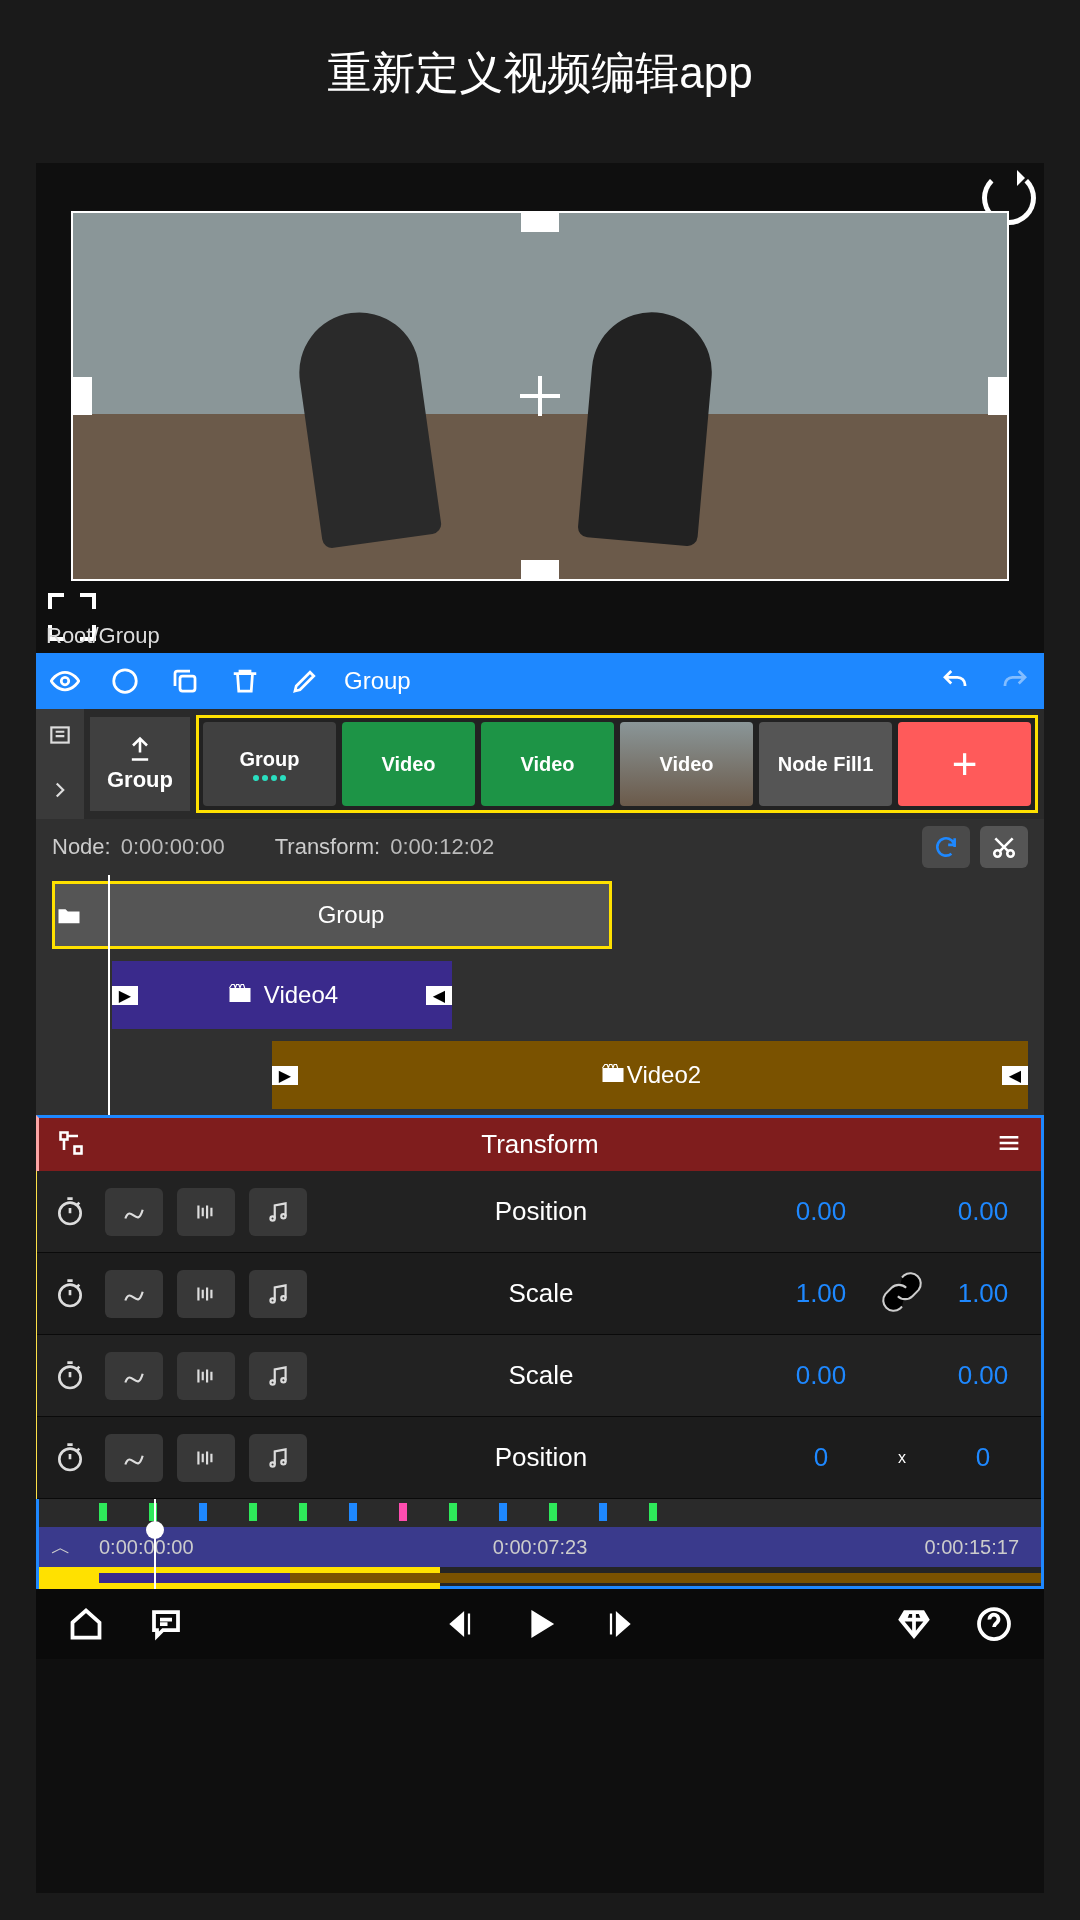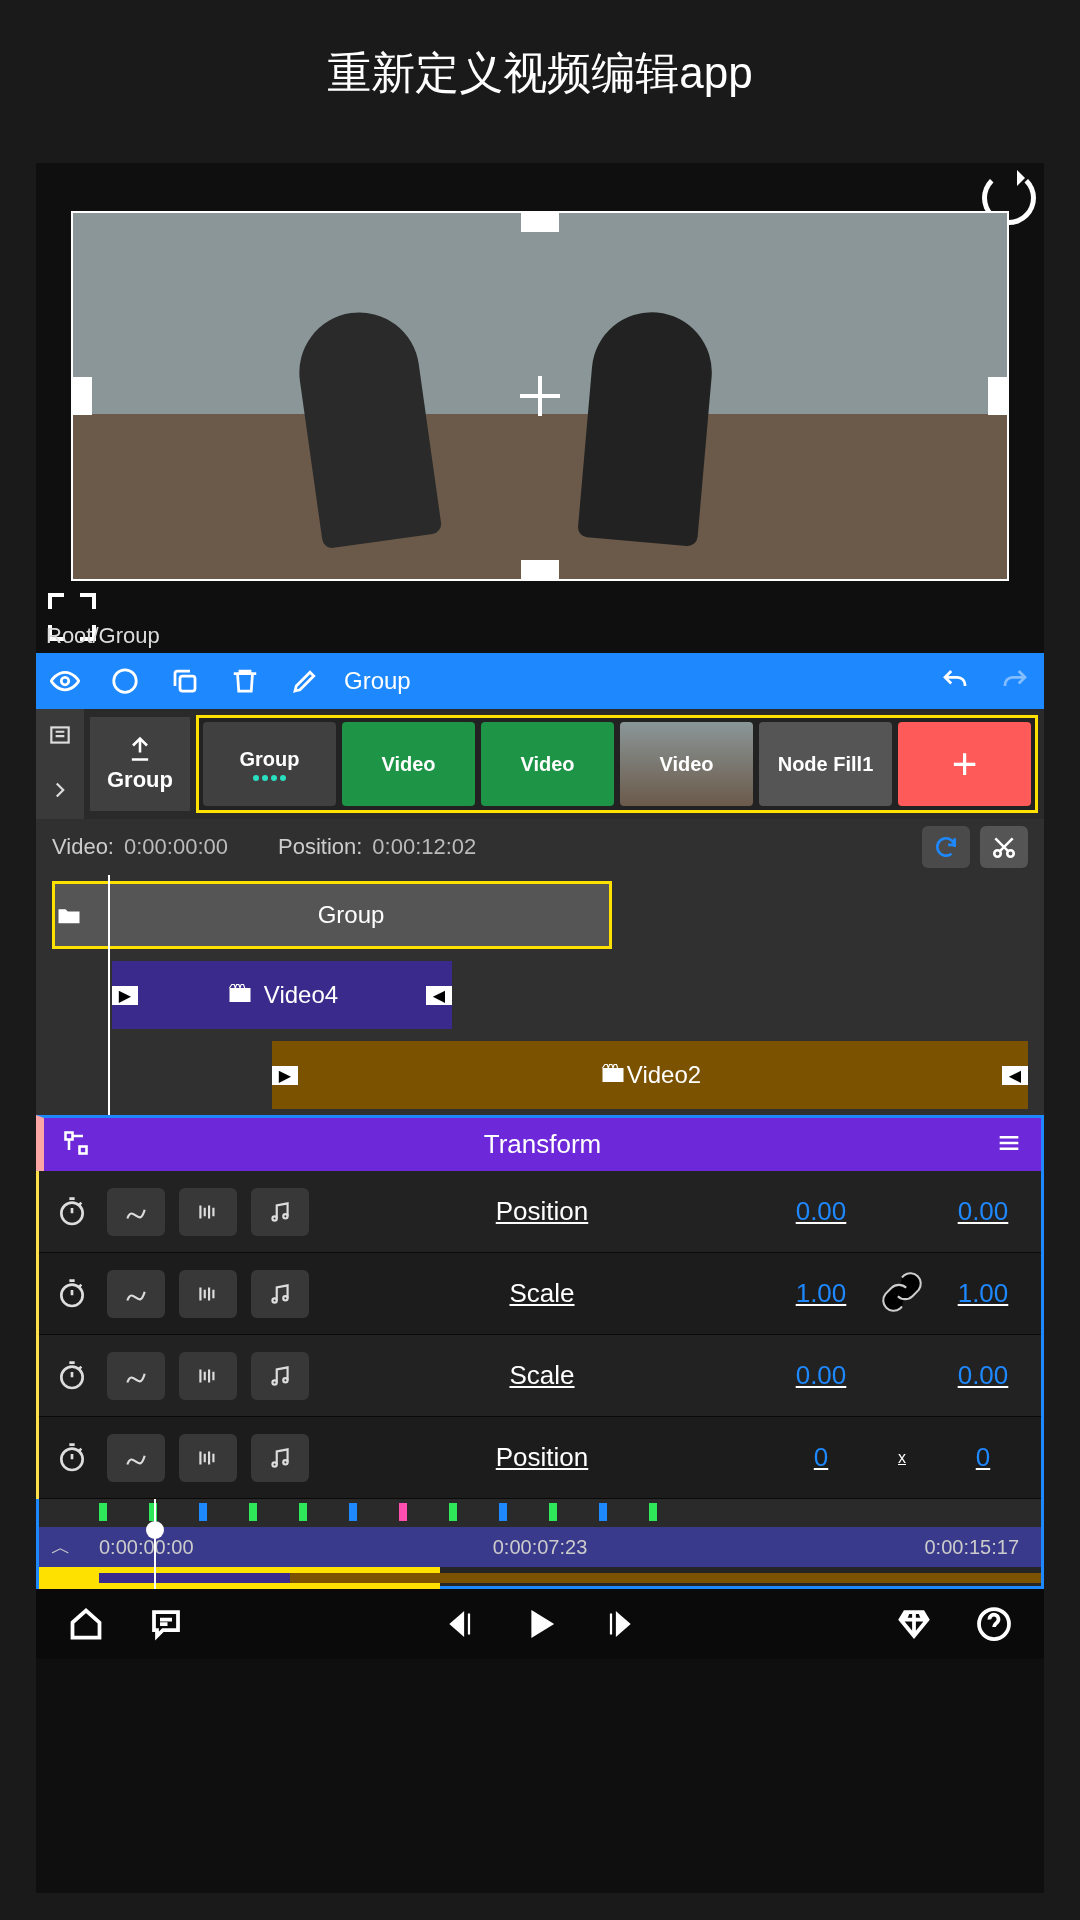--- a/index.html
+++ b/index.html
@@ -314,7 +314,7 @@
   </div>
 
   <div class="time-row">
-    <span>Video:</span>
+    <span>Node:</span>
     <span class="val">0:00:00:00</span>
     <span style="width:30px"></span>
     <span>Position:</span>

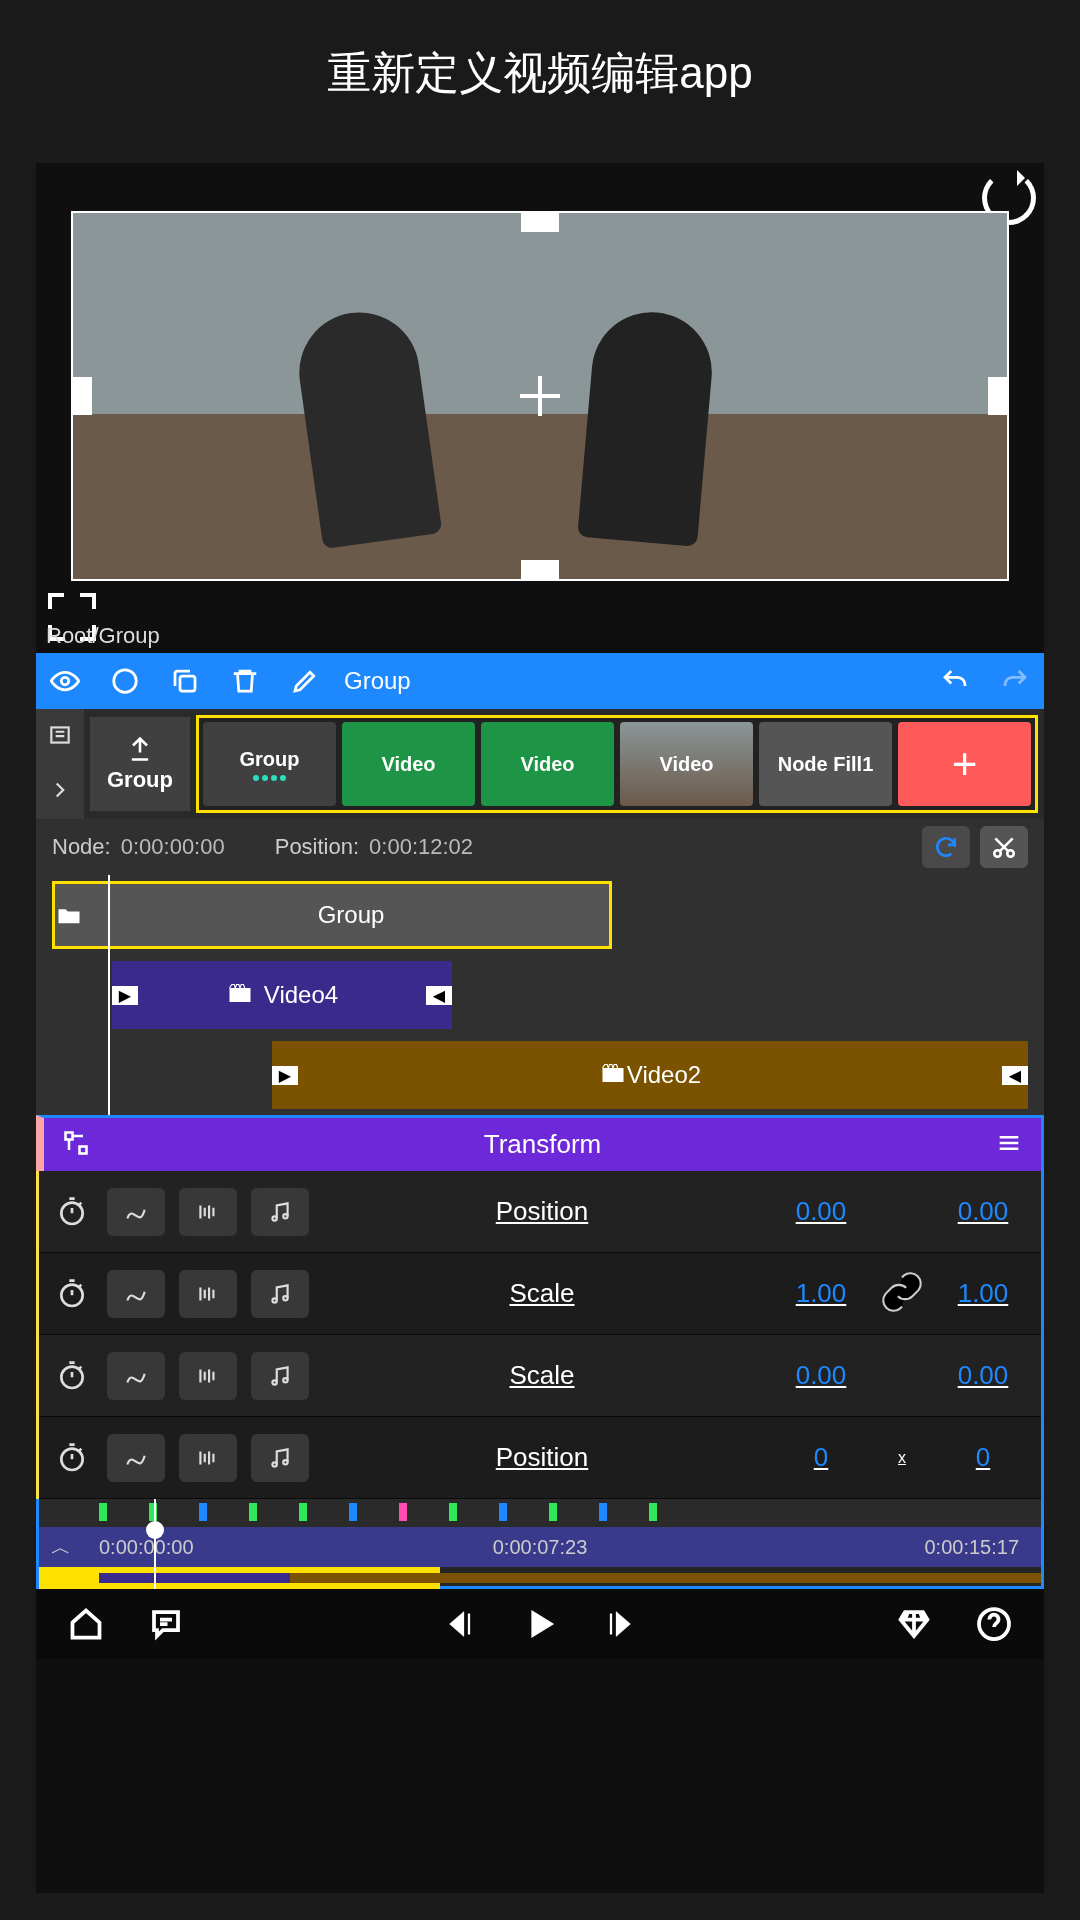--- a/index.html
+++ b/index.html
@@ -317,7 +317,7 @@
     <span>Node:</span>
     <span class="val">0:00:00:00</span>
     <span style="width:30px"></span>
-    <span>Position:</span>
+    <span>Transform:</span>
     <span class="val">0:00:12:02</span>
     <div class="time-spacer"></div>
     <div class="time-btn blue">

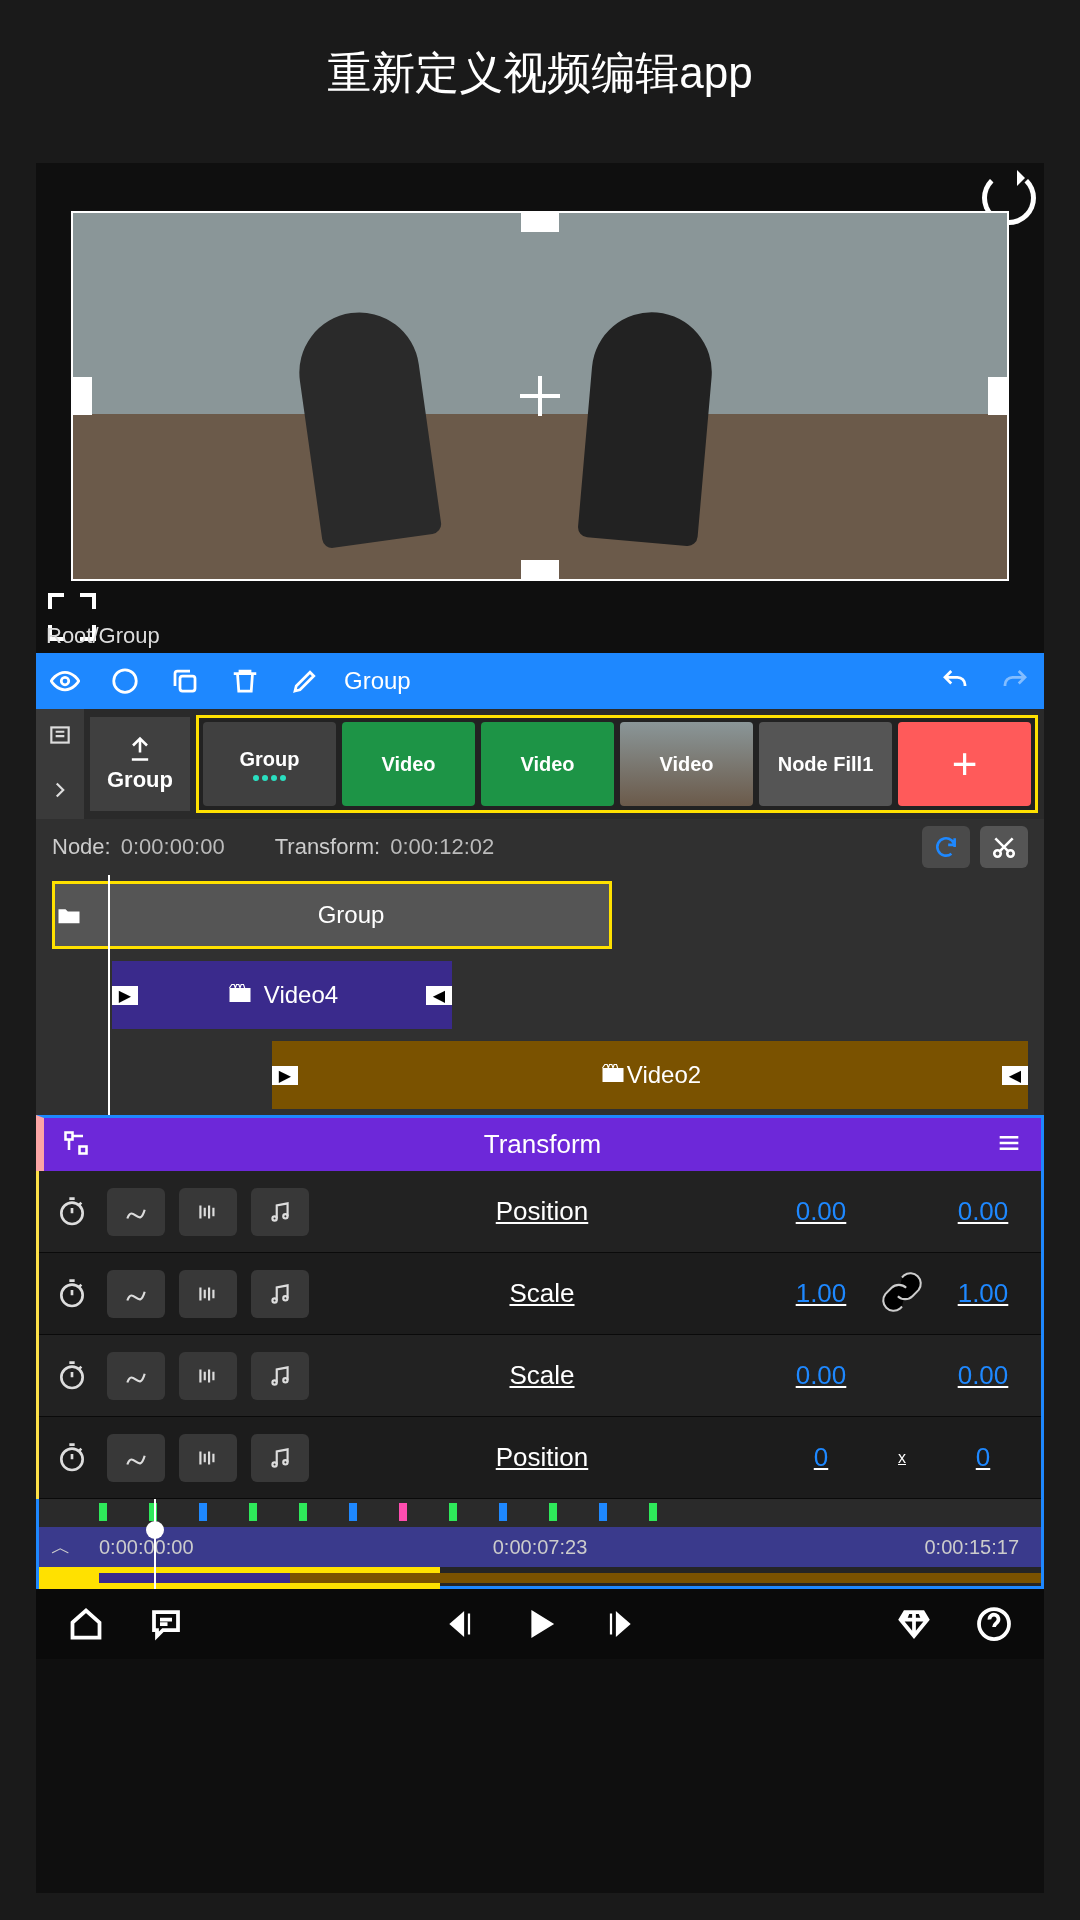--- a/index.html
+++ b/index.html
@@ -167,10 +167,10 @@
   .playhead-line{position:absolute;left:72px;top:0;bottom:0;width:2px;background:#fff;z-index:5;}
   
   .transform-head{
-    height:56px;background:#6d28d9;
+    height:56px;background:#7f1d1d;
     display:flex;align-items:center;padding:16px 18px;
     border-top:3px solid #1e88ff;
-    border-left:8px solid #fca5a5;
+    border-left:3px solid #fca5a5;
     border-right:3px solid #1e88ff;
   }
   .transform-head .title{flex:1;text-align:center;font-size:26px;}

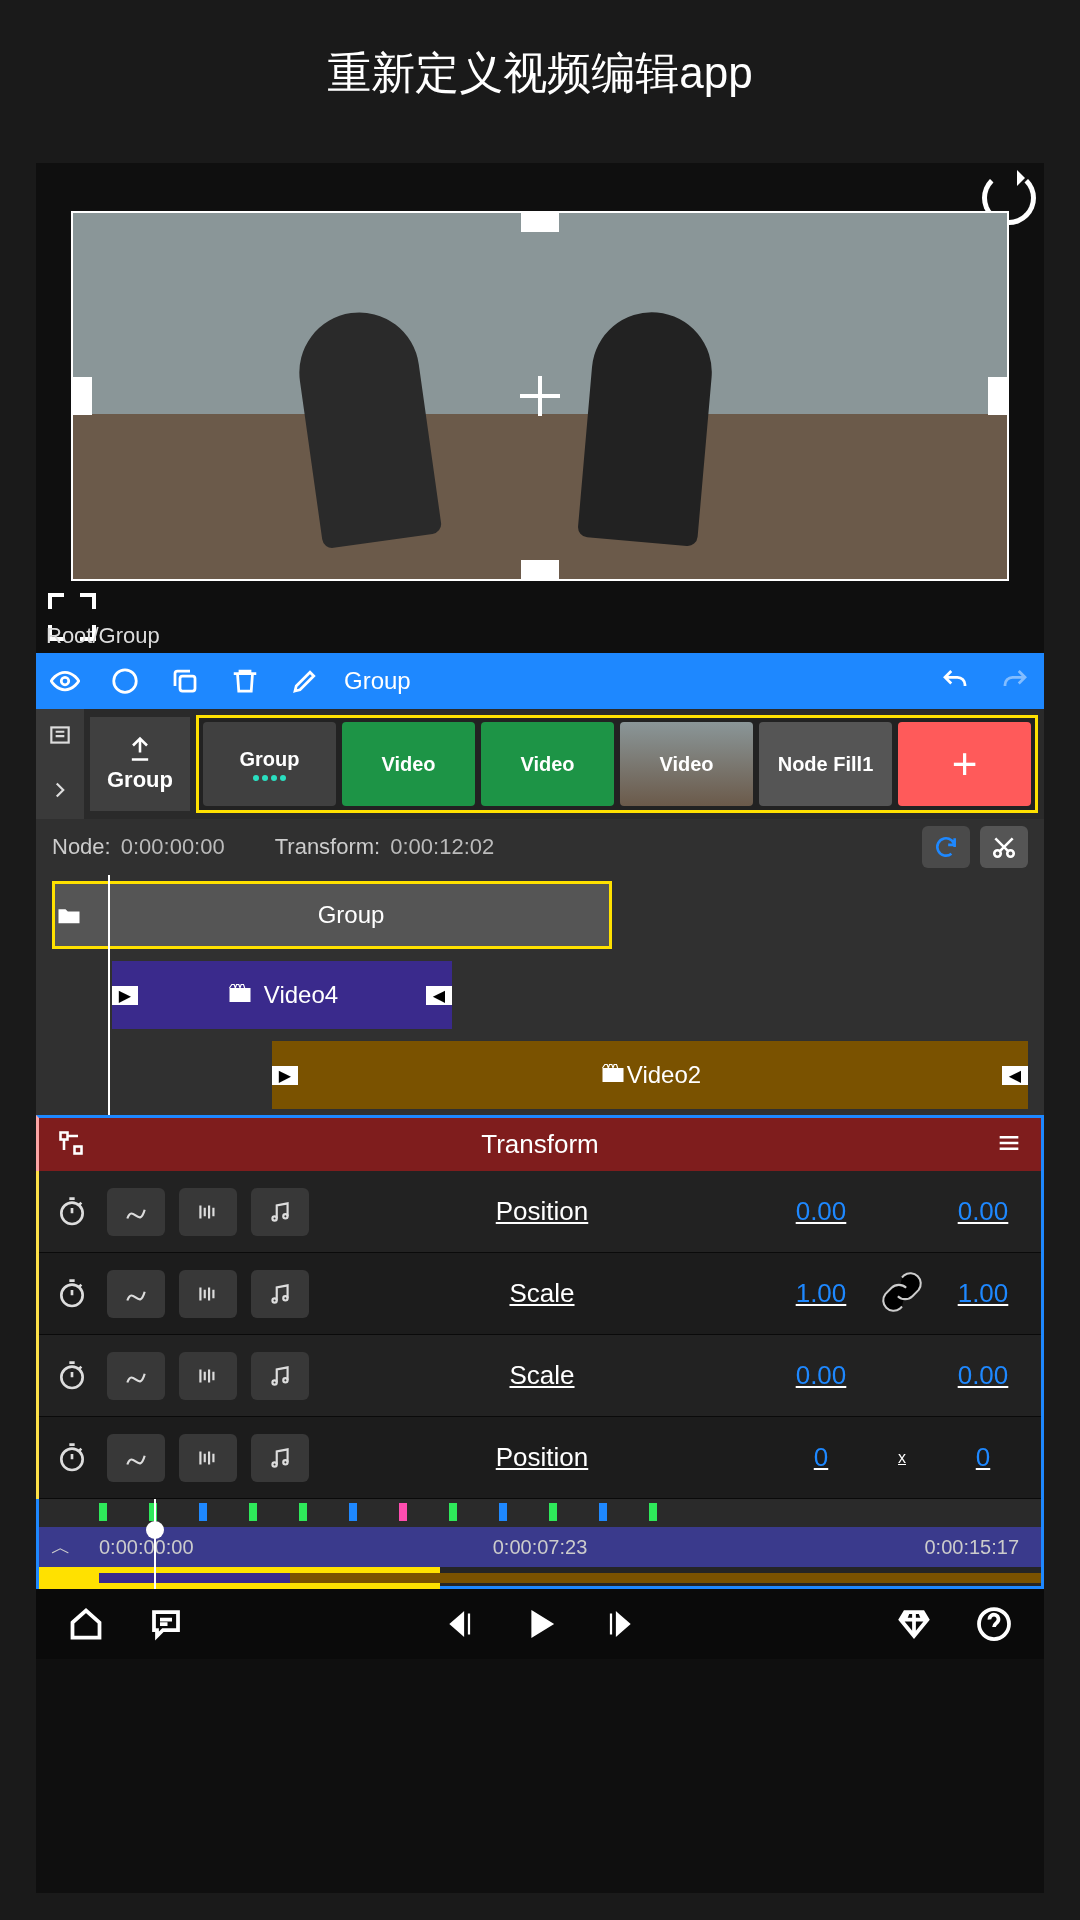--- a/index.html
+++ b/index.html
@@ -175,7 +175,7 @@
   }
   .transform-head .title{flex:1;text-align:center;font-size:26px;}
   .transform-head svg{width:28px;height:28px;stroke:#fff;fill:none;stroke-width:2.2;}
-  .prop-rows{border-left:3px solid #fde047;border-right:3px solid #1e88ff;text-decoration:underline;}
+  .prop-rows{border-left:1px solid #fde047;border-right:3px solid #1e88ff;}
   .prop-row{
     height:82px;display:flex;align-items:center;
     background:#222;border-bottom:1px solid #0a0a0a;

